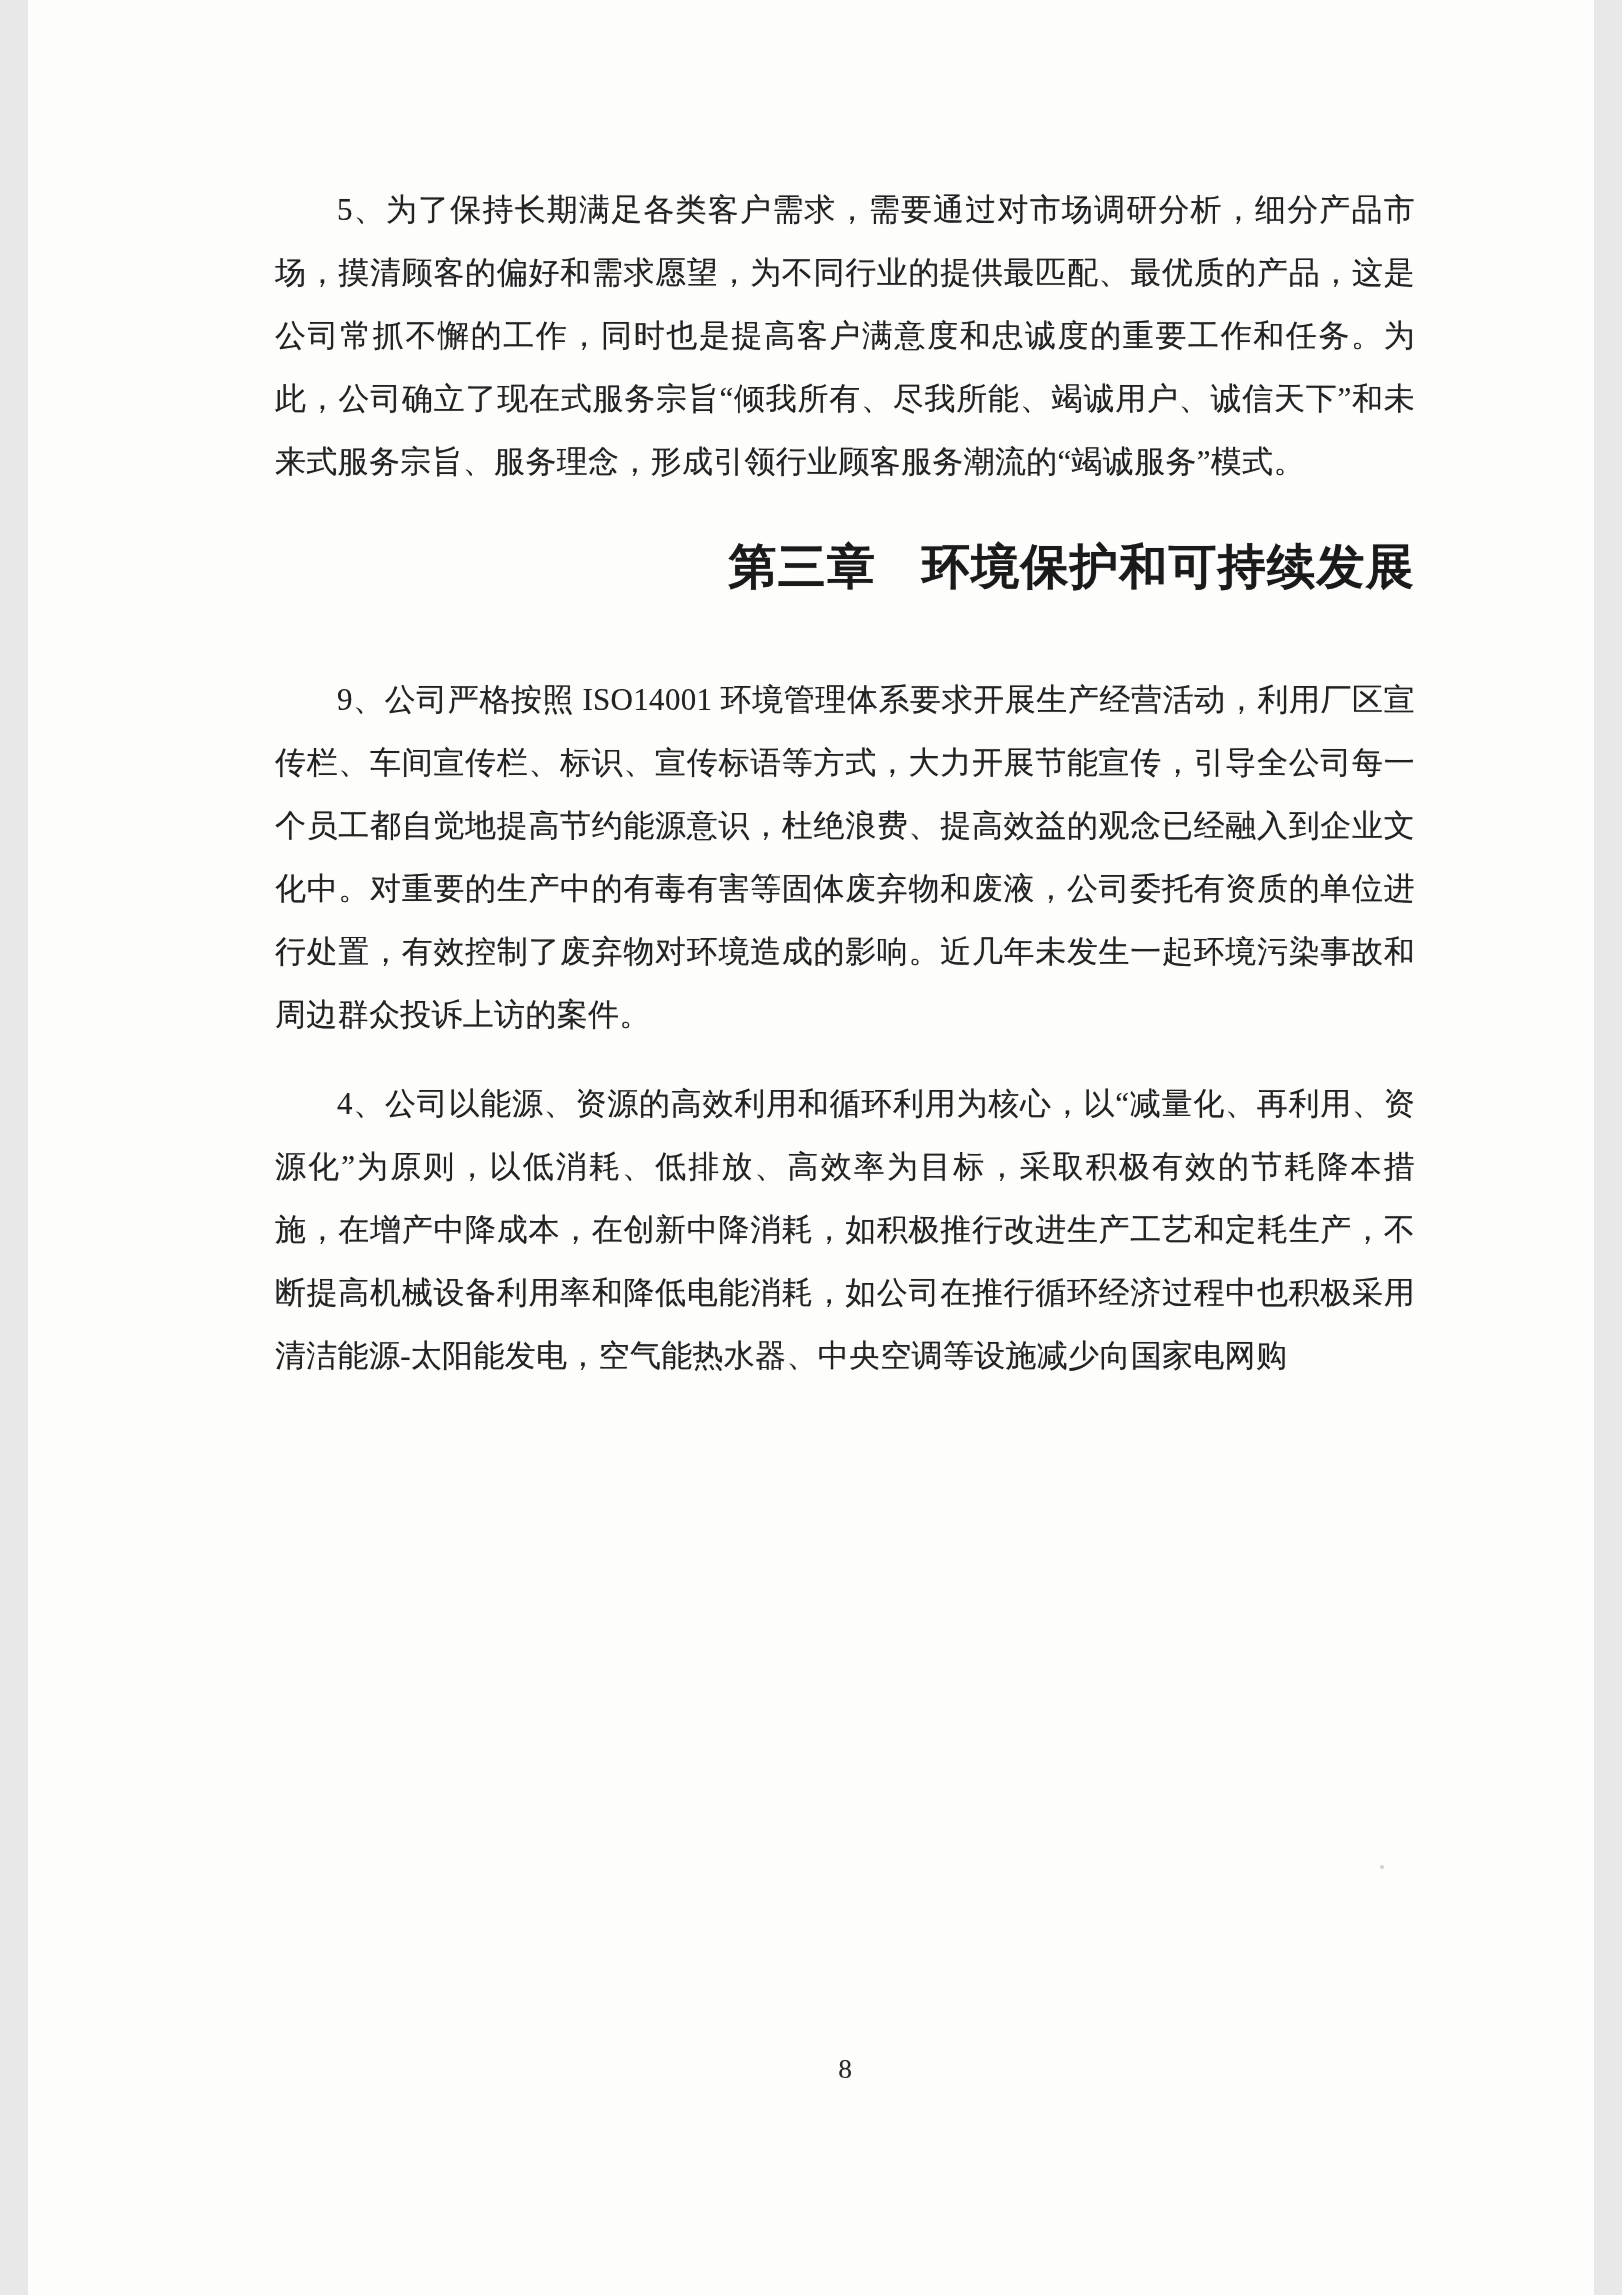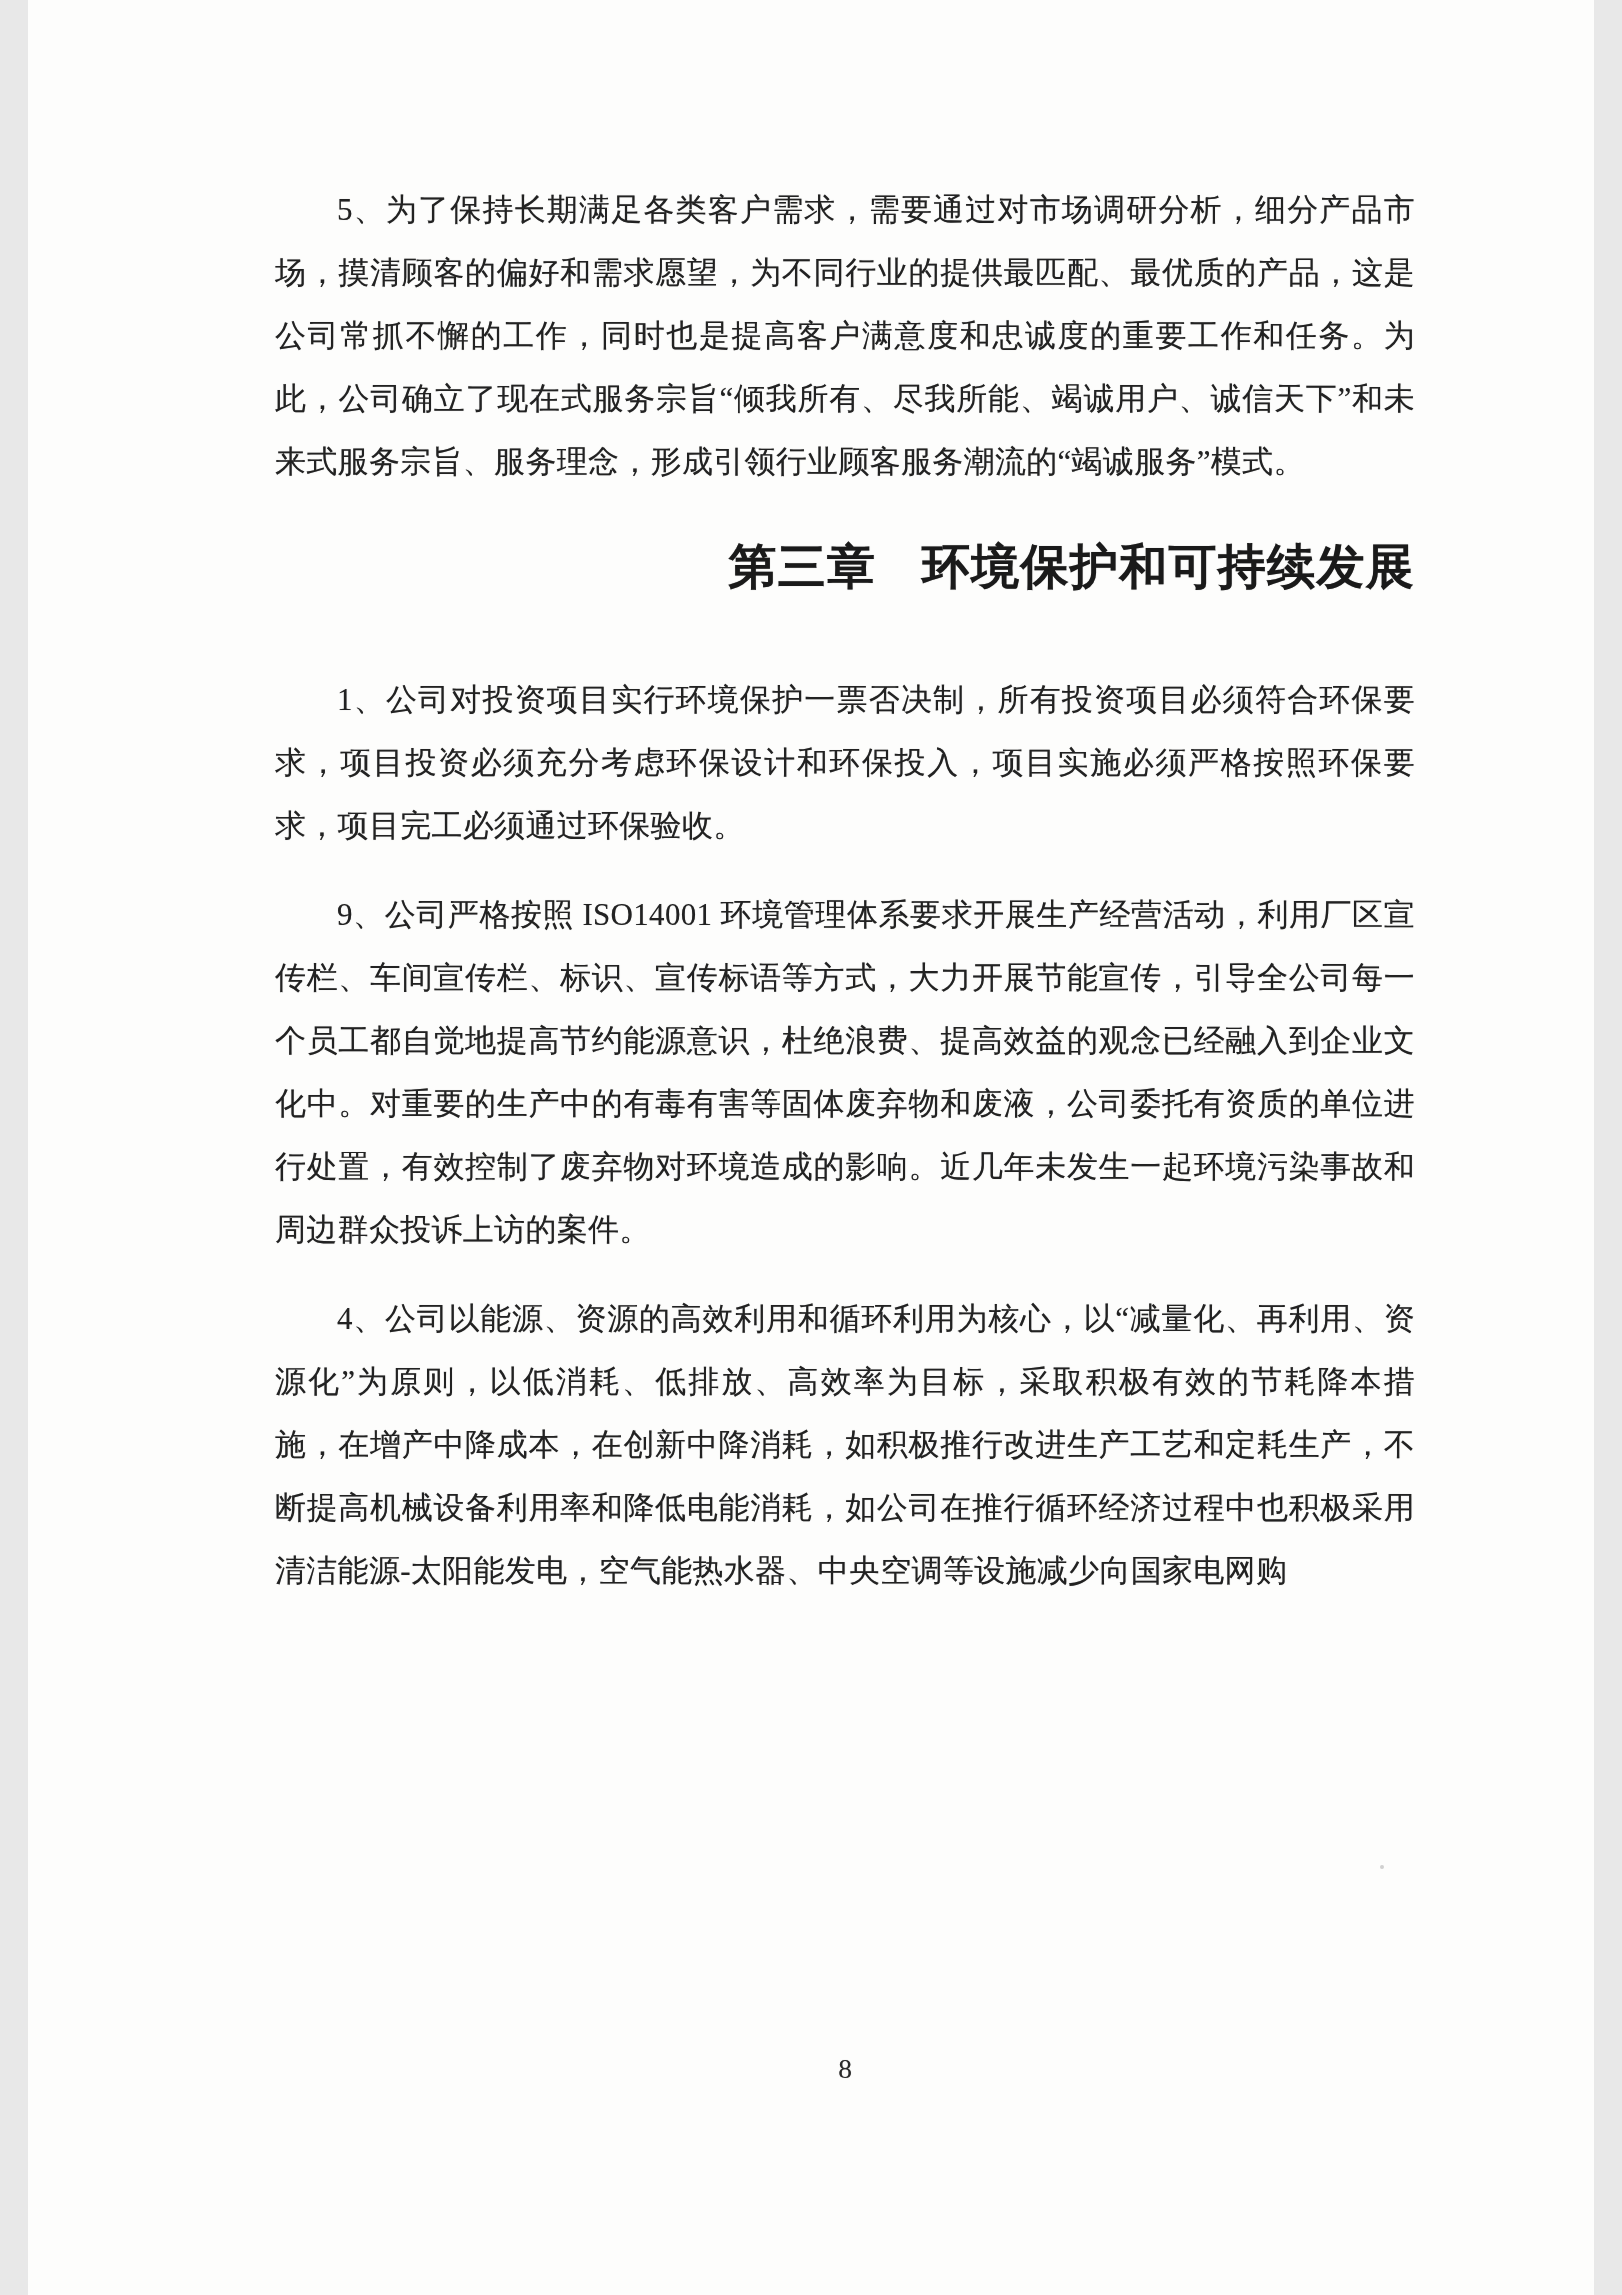--- a/index.html
+++ b/index.html
@@ -97,7 +97,6 @@
     </h2>
 
 
-    <p>1、公司对投资项目实行环境保护一票否决制，所有投资项目必须符合环保要求，项目投资必须充分考虑环保设计和环保投入，项目实施必须严格按照环保要求，项目完工必须通过环保验收。</p>
 
 
     <p>9、公司严格按照 ISO14001 环境管理体系要求开展生产经营活动，利用厂区宣传栏、车间宣传栏、标识、宣传标语等方式，大力开展节能宣传，引导全公司每一个员工都自觉地提高节约能源意识，杜绝浪费、提高效益的观念已经融入到企业文化中。对重要的生产中的有毒有害等固体废弃物和废液，公司委托有资质的单位进行处置，有效控制了废弃物对环境造成的影响。近几年未发生一起环境污染事故和周边群众投诉上访的案件。</p>

